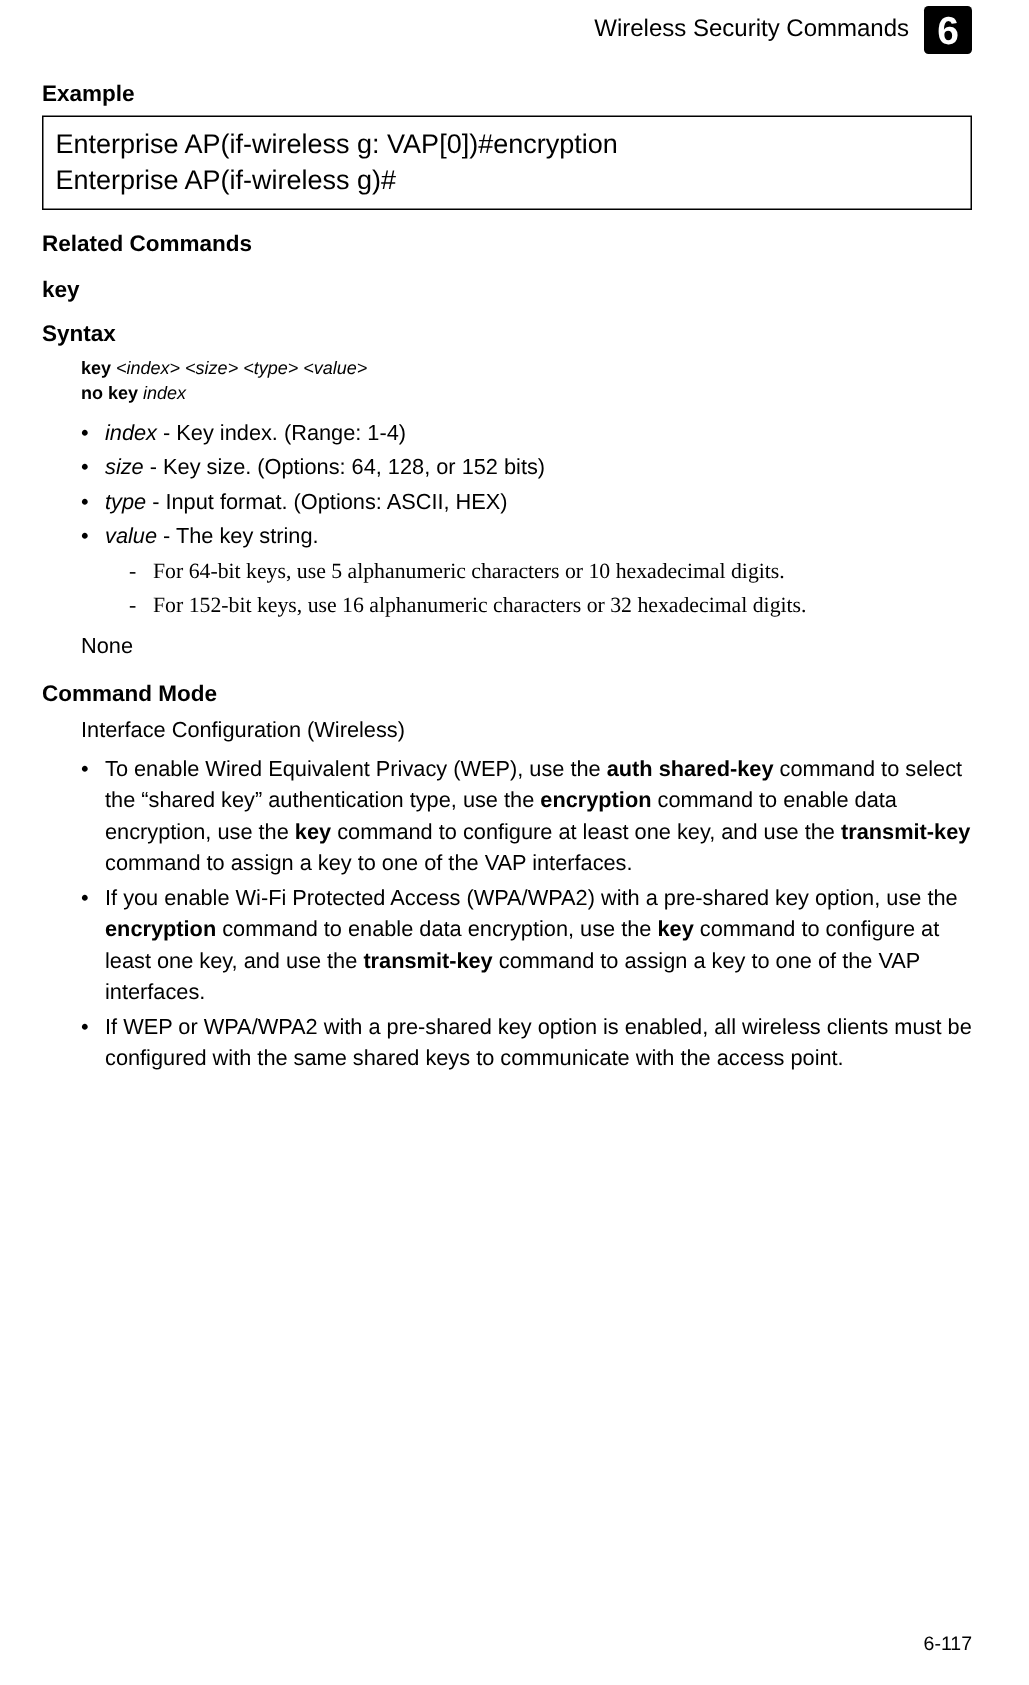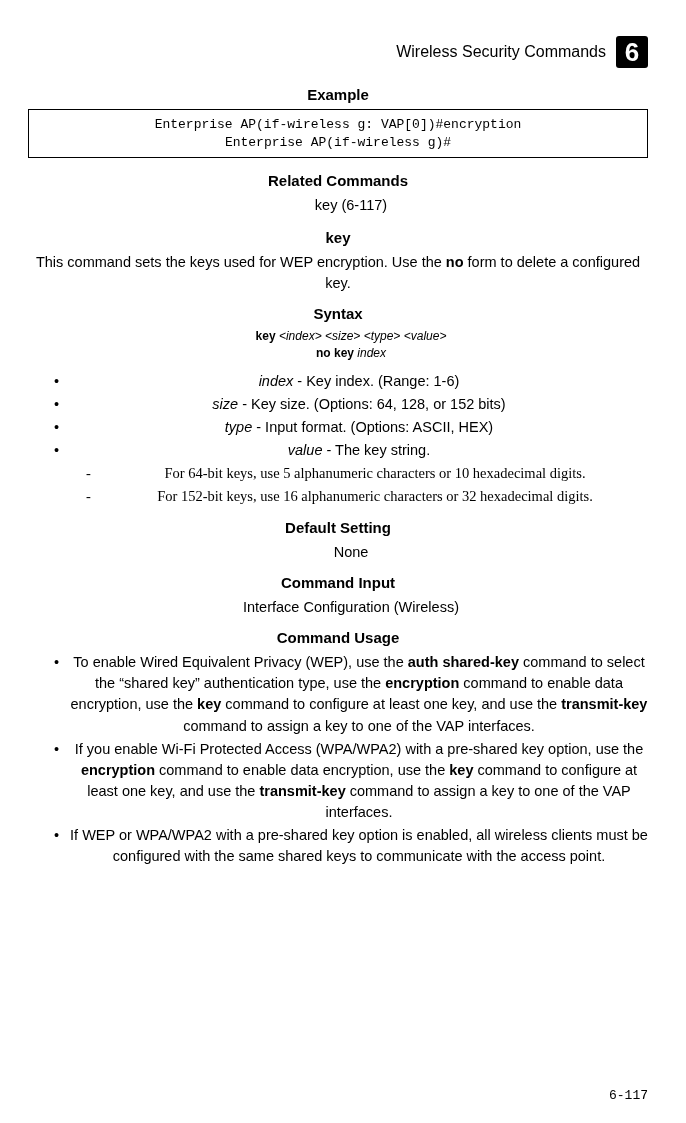--- a/index.html
+++ b/index.html
@@ -13,11 +13,10 @@
     box-sizing: border-box;
   }
   .page {
-    padding: 36px 38px 20px 28px;
+    padding: 4px 38px 20px 28px;
     box-sizing: border-box;
     position: relative;
     height: 100%;
-    text-align: center;
   }
   .header {
     display: flex;

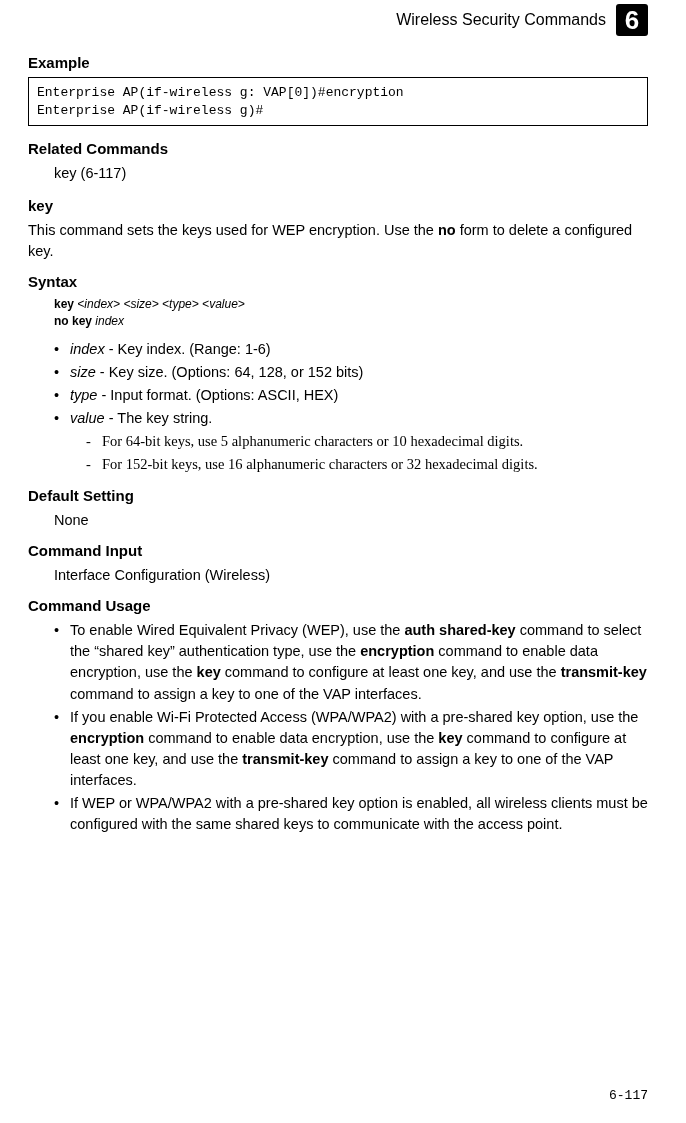--- a/index.html
+++ b/index.html
@@ -46,8 +46,8 @@
   .codebox {
     border: 1px solid #000;
     padding: 6px 8px;
-    font-family: Liberation Mono, monospace;
-    font-size: 13px;
+    font-family: Liberation Sans, sans-serif;
+    font-size: 18px;
     white-space: pre;
     line-height: 1.35;
     margin: 6px 0 14px 0;

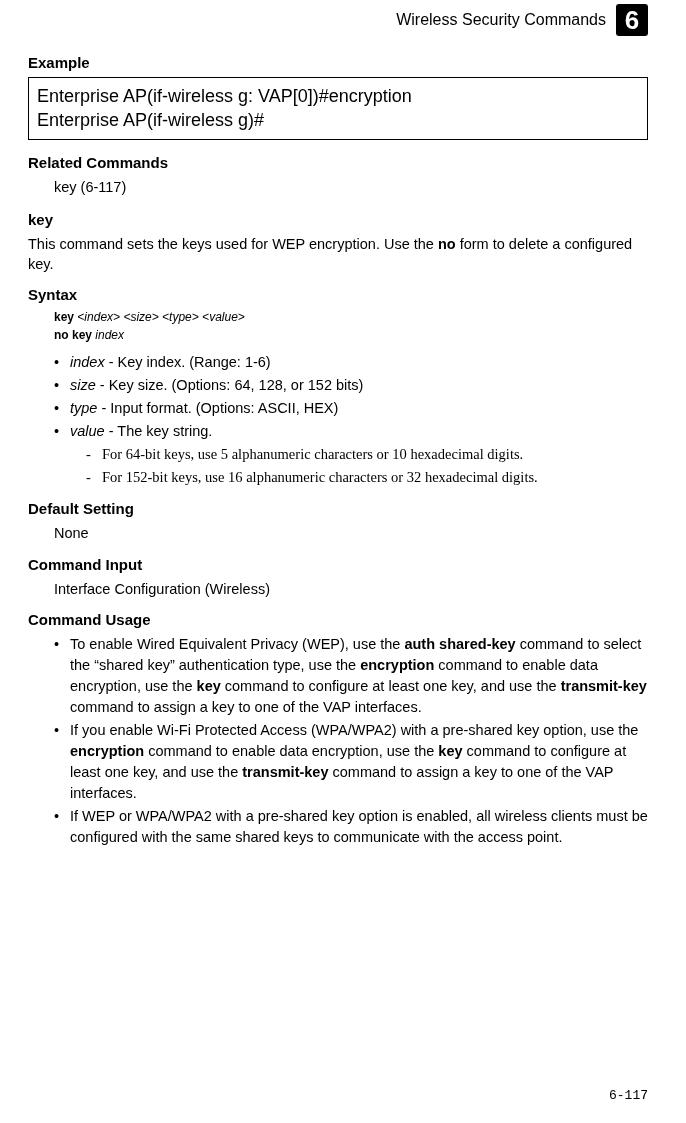--- a/index.html
+++ b/index.html
@@ -129,7 +129,6 @@
 Enterprise AP(if-wireless g)#</div>
 
   <div class="h-related">Related Commands</div>
-  <div class="indent1">key (6-117)</div>
 
   <div class="h-key">key</div>
   <div class="body-text">

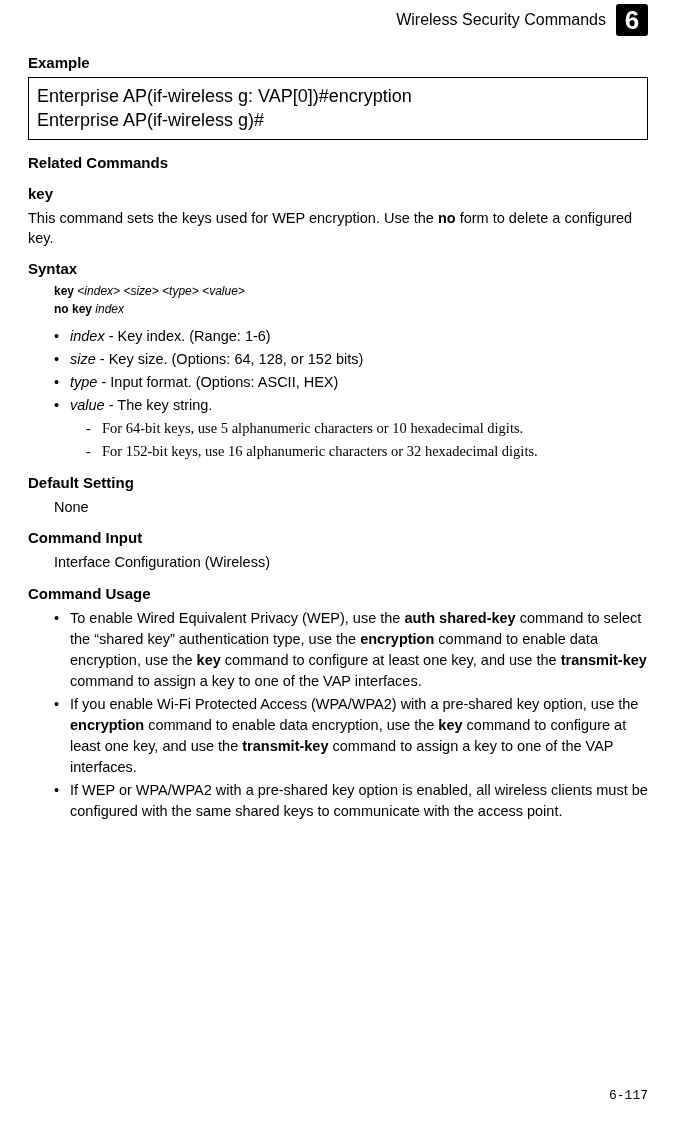--- a/index.html
+++ b/index.html
@@ -131,9 +131,6 @@
   <div class="h-related">Related Commands</div>
 
   <div class="h-key">key</div>
-  <div class="body-text">
-    <span>This command sets the keys used for WEP encryption. Use the </span><b class="bold">no</b><span> form to delete a configured key.</span>
-  </div>
 
   <div class="h-syntax">Syntax</div>
   <div class="syntax-line">

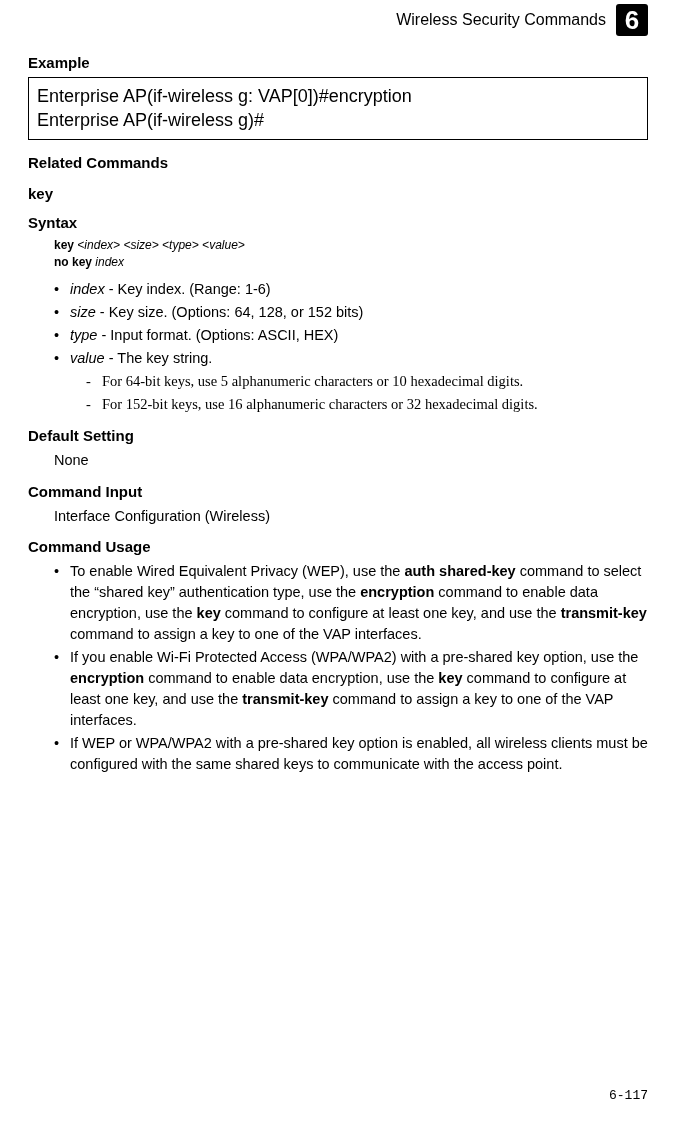--- a/index.html
+++ b/index.html
@@ -142,7 +142,7 @@
 
   <ul class="bullets">
     <li>
-      <em class="ital">index</em><span> - Key index. (Range: 1-6)</span>
+      <em class="ital">index</em><span> - Key index. (Range: 1-4)</span>
     </li>
     <li>
       <em class="ital">size</em><span> - Key size. (Options: 64, 128, or 152 bits)</span>

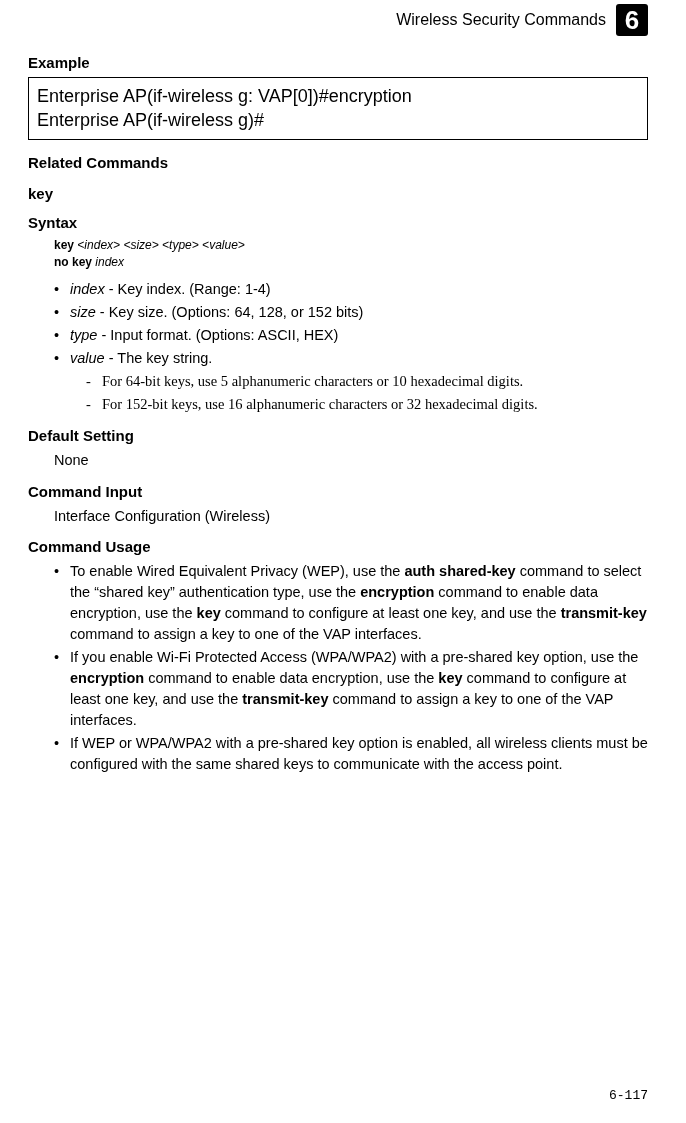--- a/index.html
+++ b/index.html
@@ -159,7 +159,6 @@
     </li>
   </ul>
 
-  <div class="h-default">Default Setting</div>
   <div class="indent1">None</div>
 
   <div class="h-mode">Command Input</div>

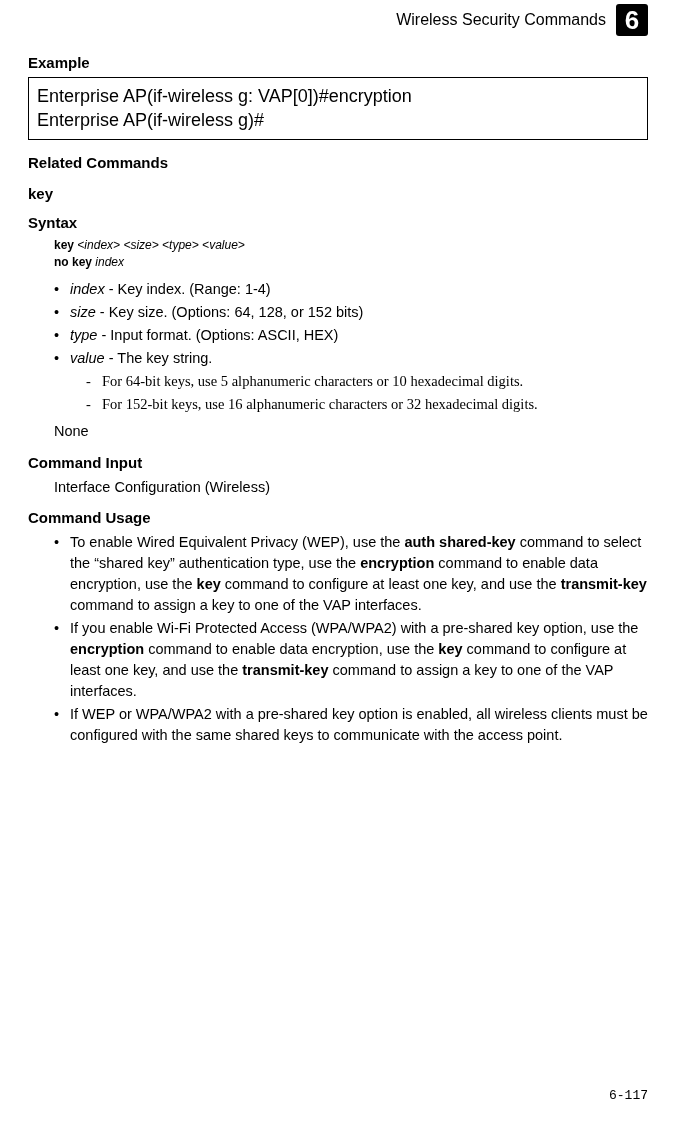--- a/index.html
+++ b/index.html
@@ -161,7 +161,7 @@
 
   <div class="indent1">None</div>
 
-  <div class="h-mode">Command Input</div>
+  <div class="h-mode">Command Mode</div>
   <div class="indent1">Interface Configuration (Wireless)</div>
 
   <div class="h-usage">Command Usage</div>

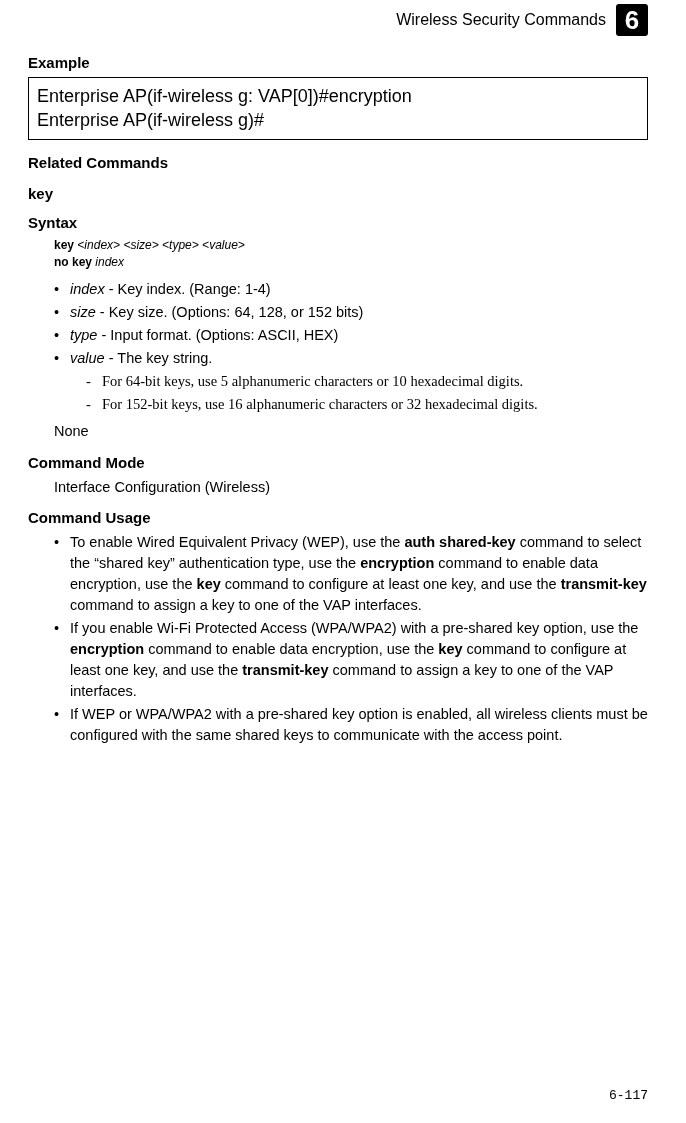--- a/index.html
+++ b/index.html
@@ -164,7 +164,6 @@
   <div class="h-mode">Command Mode</div>
   <div class="indent1">Interface Configuration (Wireless)</div>
 
-  <div class="h-usage">Command Usage</div>
   <ul class="bullets">
     <li><span>To enable Wired Equivalent Privacy (WEP), use the </span><b class="bold">auth shared-key</b><span> command to select the “shared key” authentication type, use the </span><b class="bold">encryption</b><span> command to enable data encryption, use the </span><b class="bold">key</b><span> command to configure at least one key, and use the </span><b class="bold">transmit-key</b><span> command to assign a key to one of the VAP interfaces.</span></li>
     <li><span>If you enable Wi-Fi Protected Access (WPA/WPA2) with a pre-shared key option, use the </span><b class="bold">encryption</b><span> command to enable data encryption, use the </span><b class="bold">key</b><span> command to configure at least one key, and use the </span><b class="bold">transmit-key</b><span> command to assign a key to one of the VAP interfaces.</span></li>

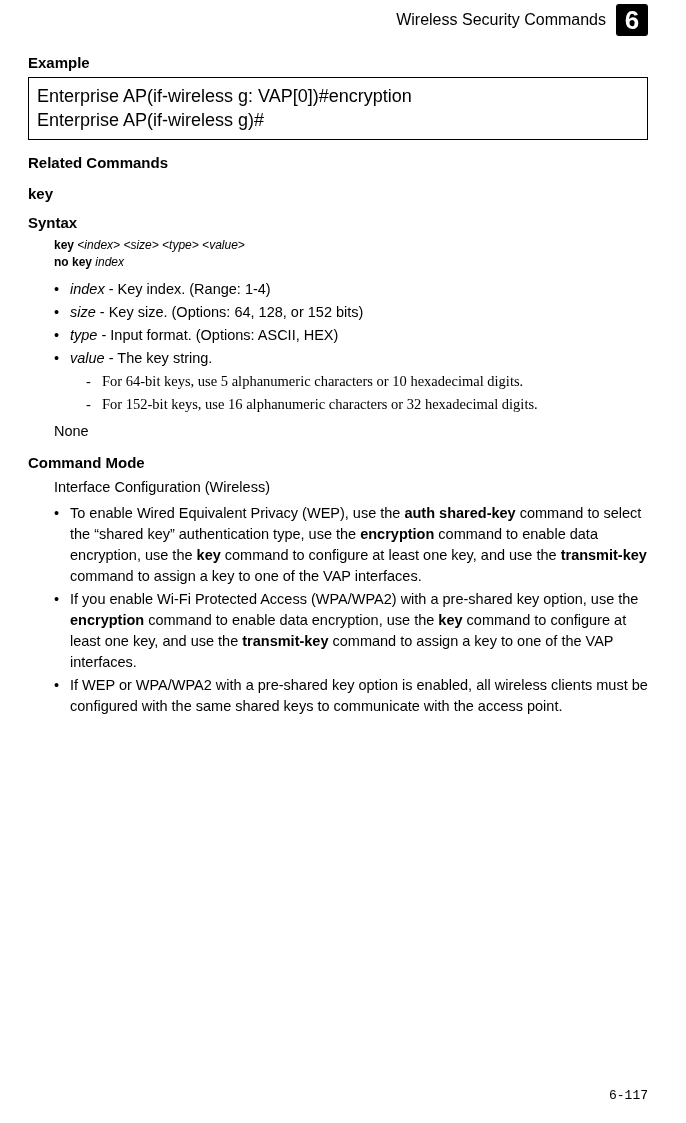--- a/index.html
+++ b/index.html
@@ -110,7 +110,6 @@
     bottom: 20px;
     right: 38px;
     font-size: 13px;
-    font-family: Liberation Mono, monospace;
   }
   .h-key { margin-top: 14px; }
 </style>

